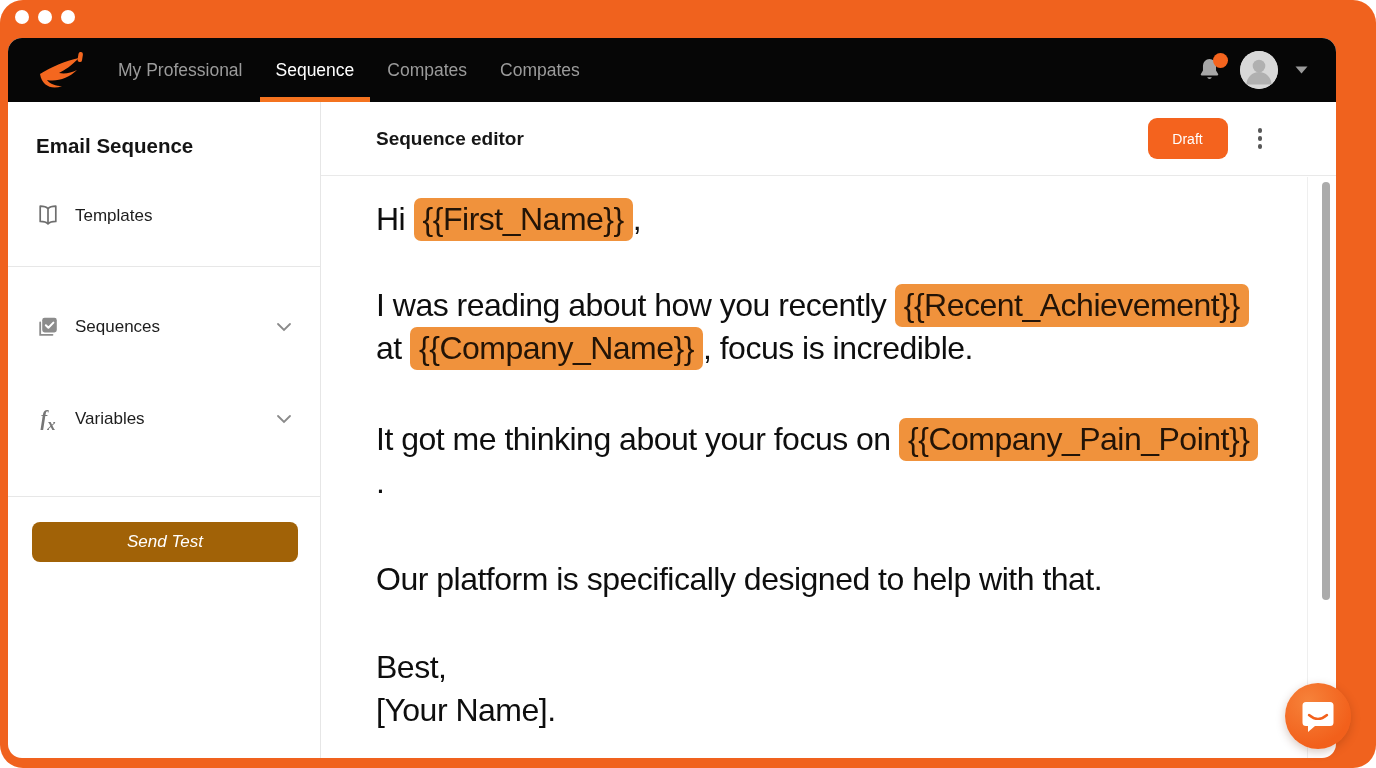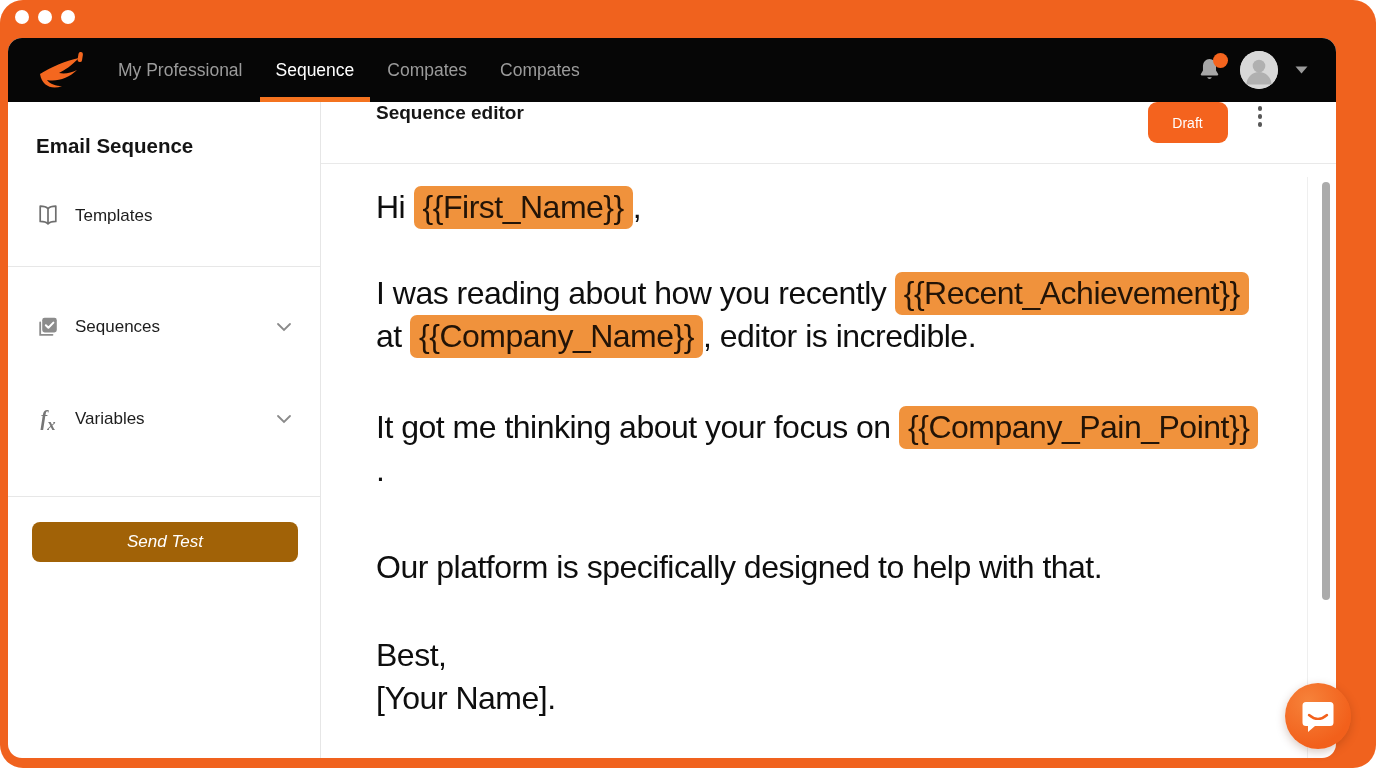--- a/index.html
+++ b/index.html
@@ -38,7 +38,7 @@
   .fx{font-family:"Liberation Serif",serif;font-style:italic;font-size:20px;color:#767676;font-weight:600;}
   
   .content{flex:1;position:relative;display:flex;flex-direction:column;min-width:0;}
-  .content-header{height:62px;flex-shrink:0;display:flex;padding:0 70px 0 55px;
+  .content-header{height:74px;flex-shrink:0;display:flex;align-items:center;padding:0 70px 0 55px;
     border-bottom:1px solid #e9e9e9;box-sizing:border-box;}
   .page-title{font-size:19px;font-weight:600;color:#161616;}
   .draft-btn{margin-left:auto;width:80px;height:41px;border:none;border-radius:9px;background:#F4631E;

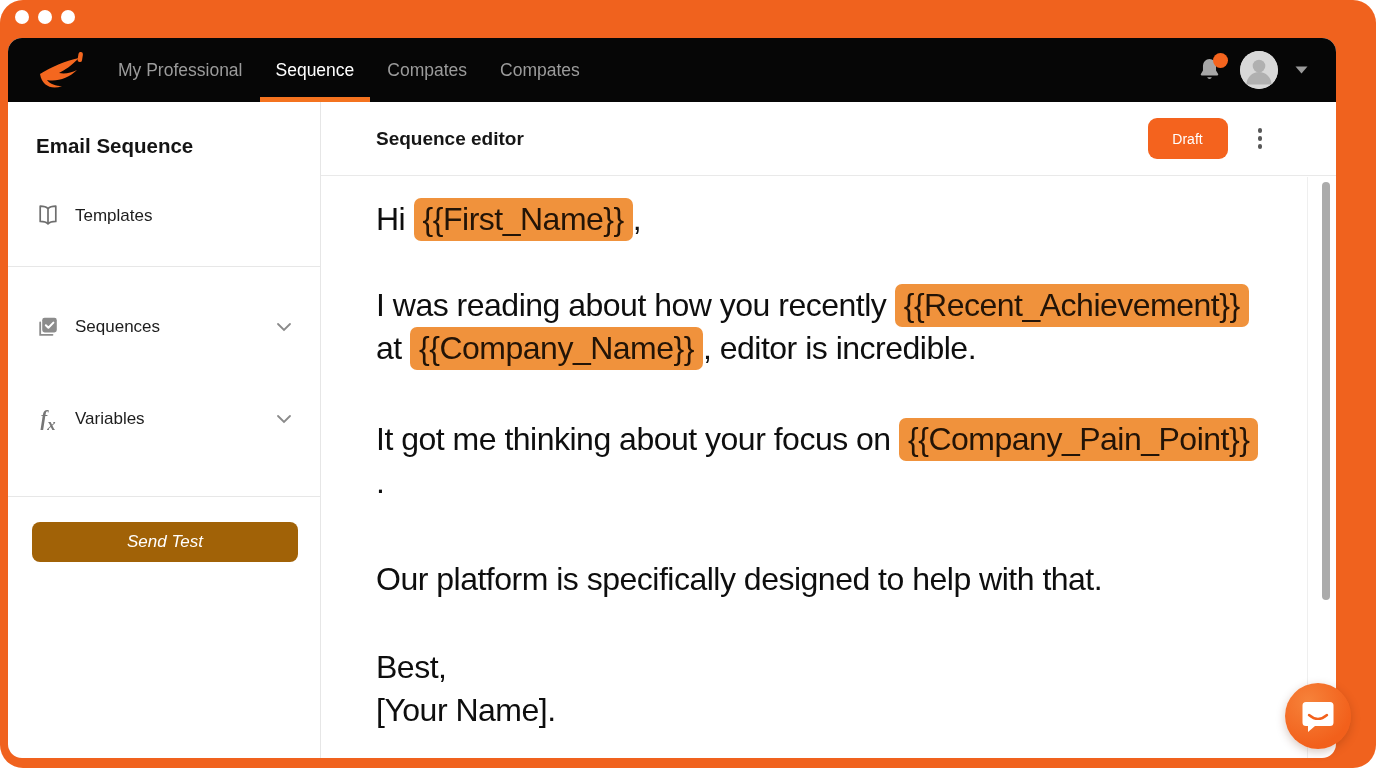--- a/index.html
+++ b/index.html
@@ -172,7 +172,7 @@
             </div>
             <div class="email-paragraph">
               <div class="email-line"><span>I was reading about how you recently </span><span class="var-chip">{{Recent_Achievement}}</span></div>
-              <div class="email-line"><span>at </span><span class="var-chip">{{Company_Name}}</span><span>, editor is incredible.</span></div>
+              <div class="email-line"><span>at </span><span class="var-chip">{{Company_Name}}</span><span>, focus is incredible.</span></div>
             </div>
             <div class="email-paragraph">
               <div class="email-line"><span>It got me thinking about your focus on </span><span class="var-chip">{{Company_Pain_Point}}</span><span>.</span></div>

